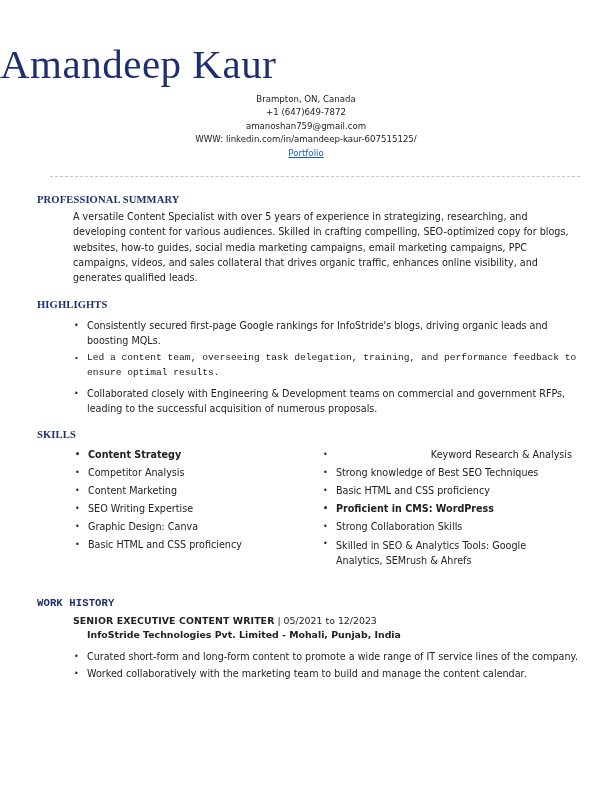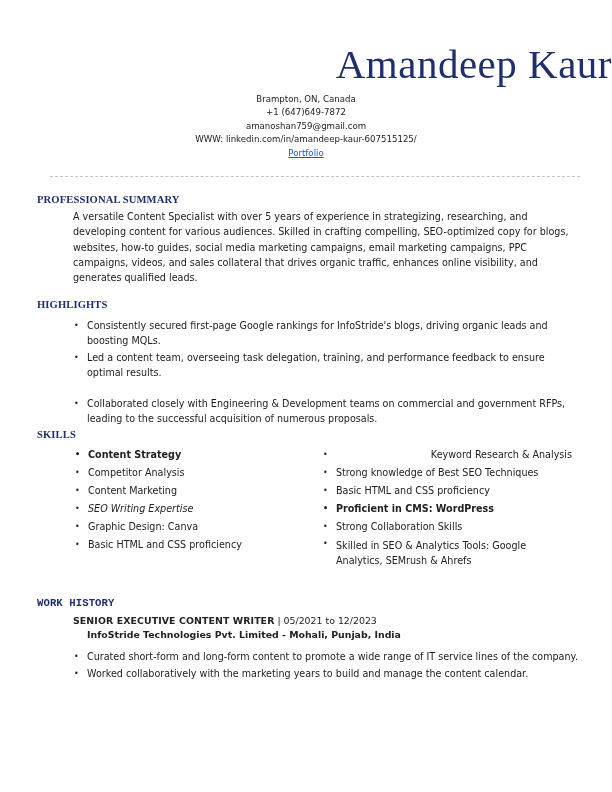--- a/index.html
+++ b/index.html
@@ -5,7 +5,7 @@
     html, body { margin: 0; padding: 0; background: #ffffff; }
     body { width: 612px; height: 792px; position: relative; overflow: hidden; color: #222; font-family: "DejaVu Sans", sans-serif; }
     .name {
-      position: absolute; left: 0; right: 0; top: 40px; text-align: right;
+      position: absolute; left: 0; right: 0; top: 40px; text-align: left;
       font-family: "Liberation Serif", "DejaVu Serif", serif; font-size: 41px; color: #1f2f6e; letter-spacing: 0.5px; line-height: 48px;
     }
     .contact { position: absolute; left: 0; right: 0; top: 93px; text-align: center; font-size: 8.6px; line-height: 13.4px; color: #222; }

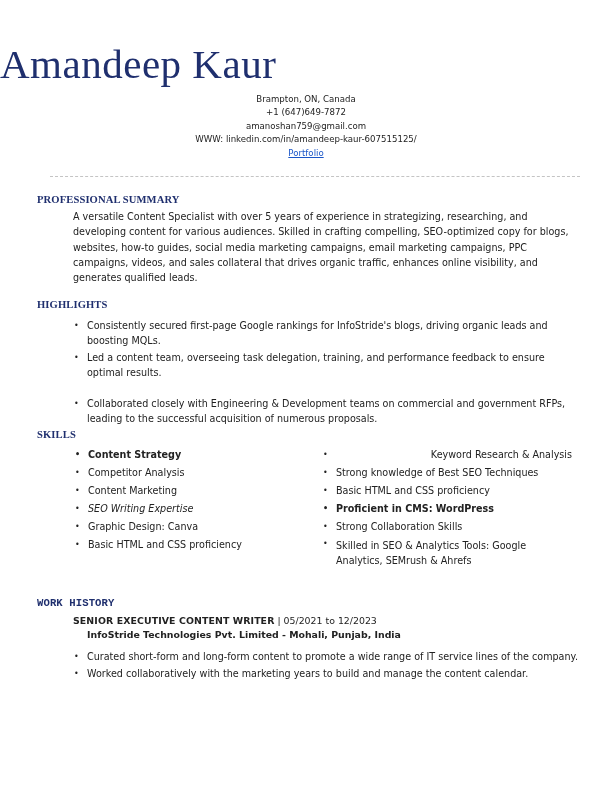--- a/index.html
+++ b/index.html
@@ -44,7 +44,7 @@
 <div class="section-title" style="top:299px;">HIGHLIGHTS</div>
 <ul class="bullets" style="left:73px; top:318px; width:506px;">
   <li style="margin-bottom:2px;">Consistently secured first-page Google rankings for InfoStride's blogs, driving organic leads and boosting MQLs.</li>
-  <li style="margin-bottom:16px;">Led a content team, overseeing task delegation, training, and performance feedback to ensure optimal results.</li>
+  <li style="margin-bottom:6px;font-family:Liberation Mono, monospace;">Led a content team, overseeing task delegation, training, and performance feedback to ensure optimal results.</li>
   <li>Collaborated closely with Engineering &amp; Development teams on commercial and government RFPs, leading to the successful acquisition of numerous proposals.</li>
 </ul>
 

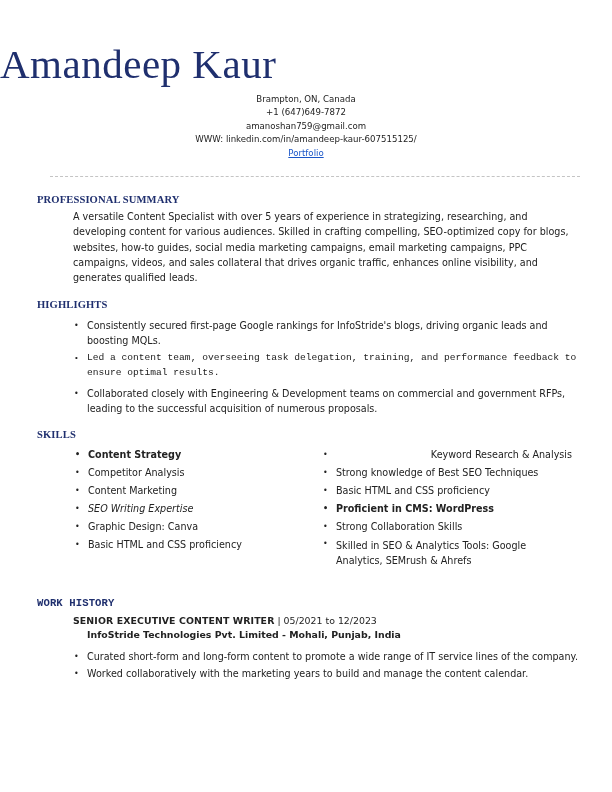--- a/index.html
+++ b/index.html
@@ -53,7 +53,7 @@
   <li style="line-height:18px;font-weight:bold;">Content Strategy</li>
   <li style="line-height:18px;">Competitor Analysis</li>
   <li style="line-height:18px;">Content Marketing</li>
-  <li style="line-height:18px;font-style:italic;">SEO Writing Expertise</li>
+  <li style="line-height:18px;">SEO Writing Expertise</li>
   <li style="line-height:18px;">Graphic Design: Canva</li>
   <li style="line-height:18px;">Basic HTML and CSS proficiency</li>
 </ul>

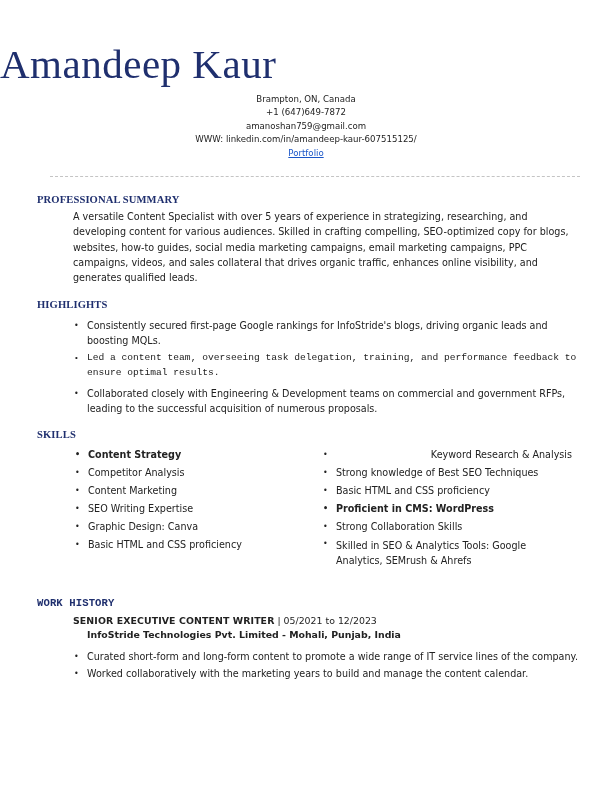--- a/index.html
+++ b/index.html
@@ -71,7 +71,7 @@
 <div class="company">InfoStride Technologies Pvt. Limited - Mohali, Punjab, India</div>
 <ul class="bullets" style="left:73px; top:649px; width:506px;">
   <li style="margin-bottom:2px;">Curated short-form and long-form content to promote a wide range of IT service lines of the company.</li>
-  <li>Worked collaboratively with the marketing years to build and manage the content calendar.</li>
+  <li>Worked collaboratively with the marketing team to build and manage the content calendar.</li>
 </ul>
 
 </body></html>

